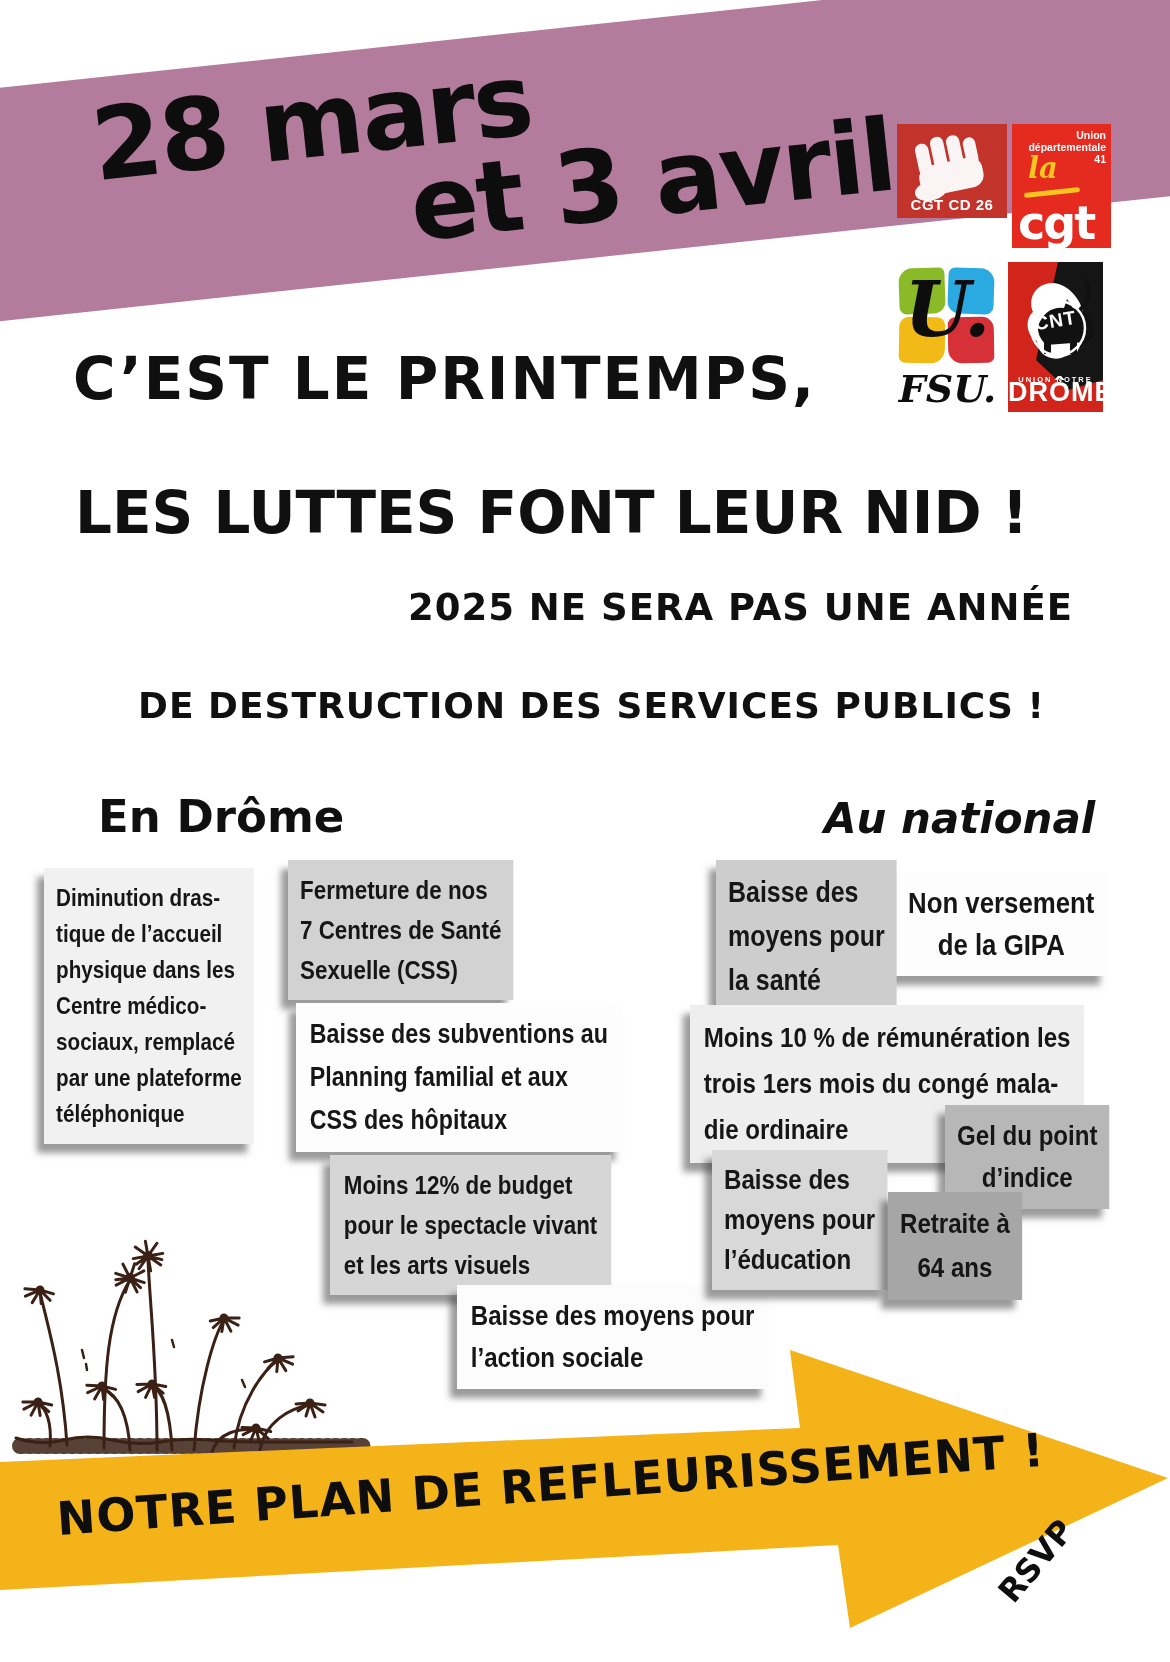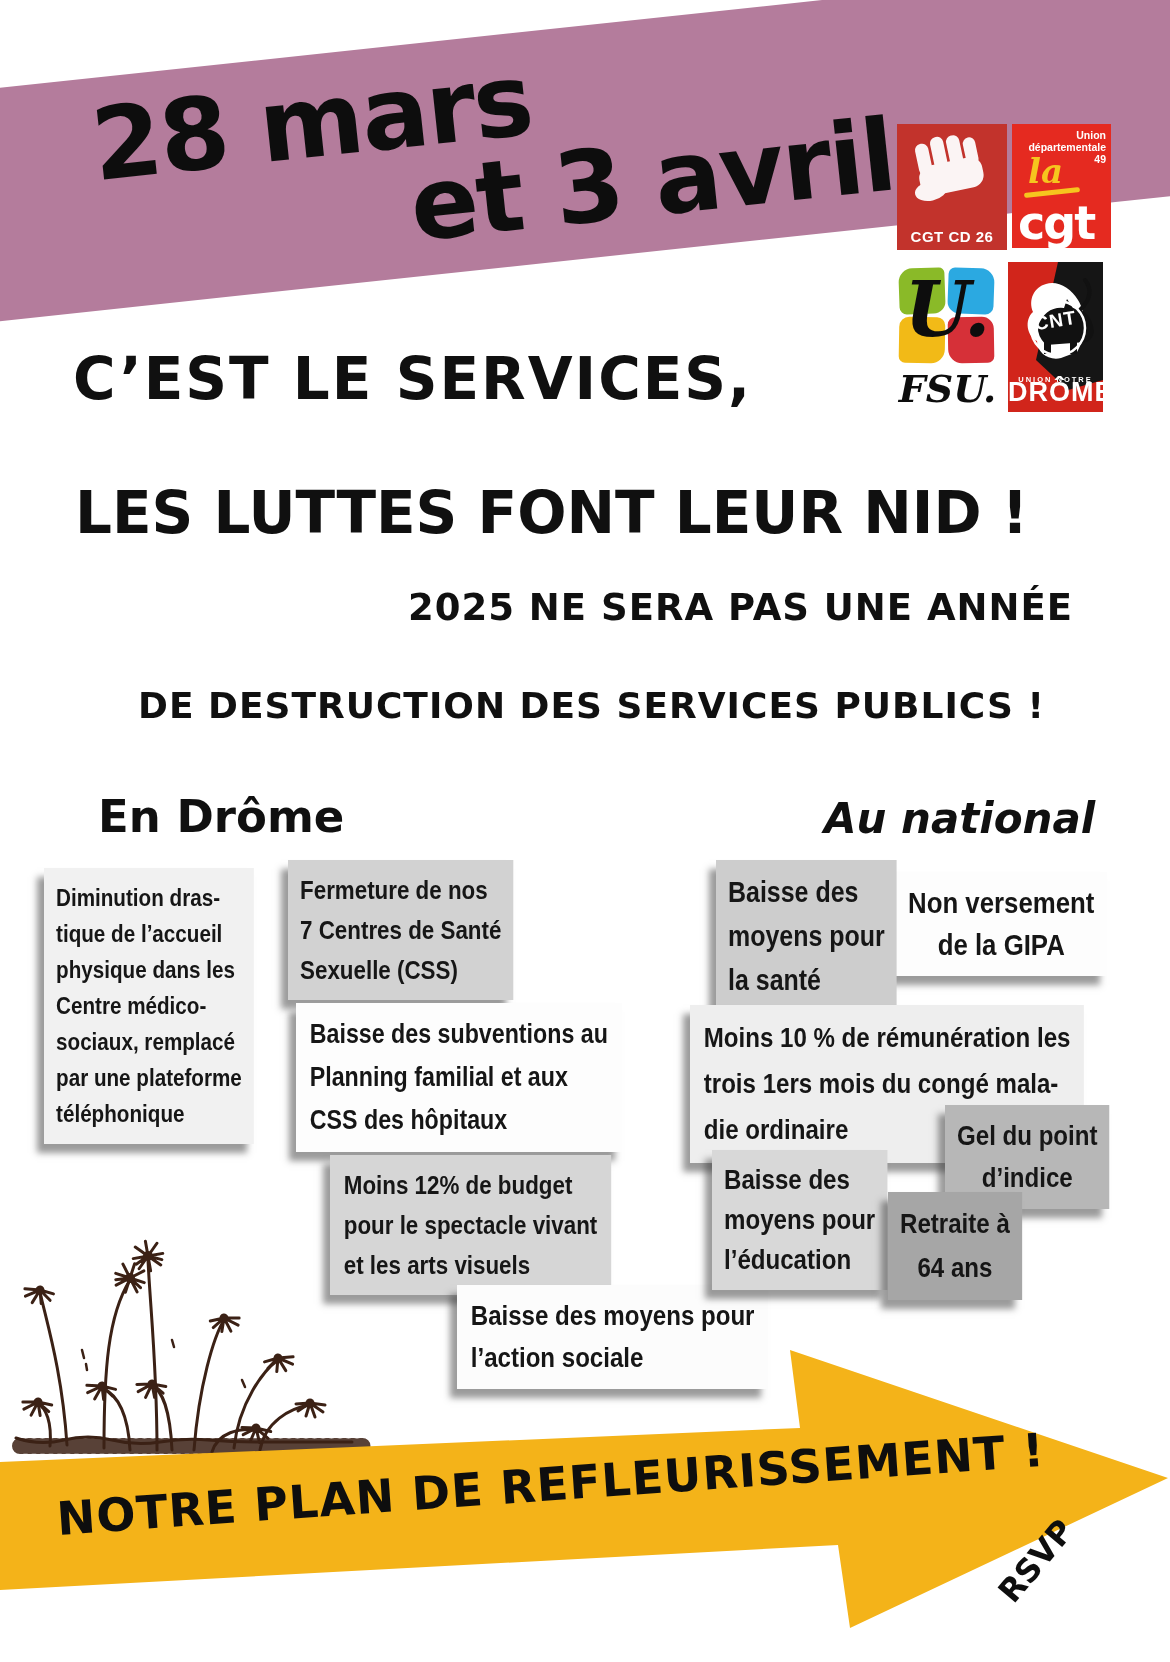--- a/index.html
+++ b/index.html
@@ -30,7 +30,7 @@
   .logo-lacgt .corner{position:absolute; top:5px; right:5px; text-align:right;
     color:#fff; font-weight:700; font-size:10.5px; line-height:1.15;}
   .logo-lacgt .la{position:absolute; left:16px; top:30px; font-family:"DejaVu Serif",serif;
-    font-style:italic; font-weight:700; font-size:34px; color:var(--cgt-gold,#f6c51e); line-height:1;}
+    font-style:italic; font-weight:700; font-size:29px; color:var(--cgt-gold,#f6c51e); line-height:1;}
   .logo-lacgt .swash{position:absolute; left:12px; top:66px; width:56px; height:5px;
     background:var(--cgt-gold,#f6c51e); border-radius:3px; transform:rotate(-6deg);}
   .logo-lacgt .cgtword{position:absolute; left:6px; bottom:2px; color:#fff; font-weight:800;

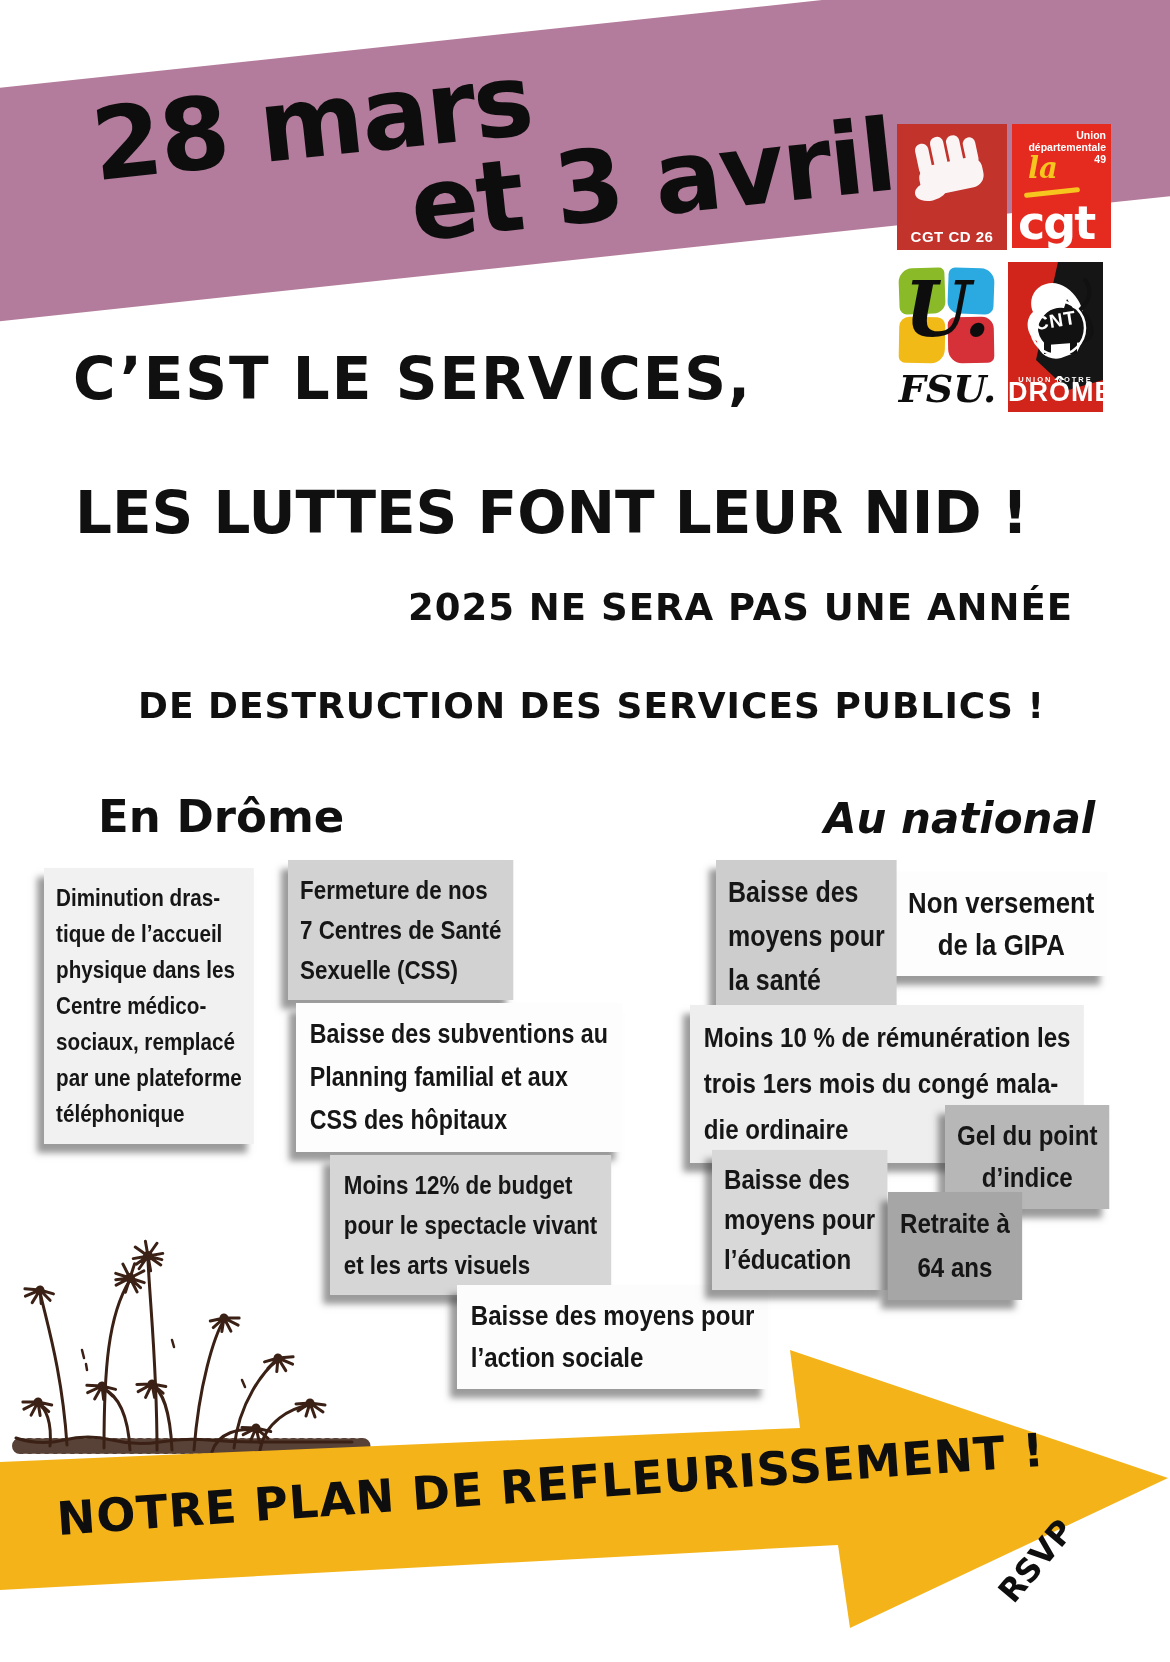--- a/index.html
+++ b/index.html
@@ -169,7 +169,7 @@
     <div class="corner">
       <div>Union</div>
       <div>départementale</div>
-      <div>49</div>
+      <div>41</div>
     </div>
     <div class="la">la</div>
     <div class="swash"></div>

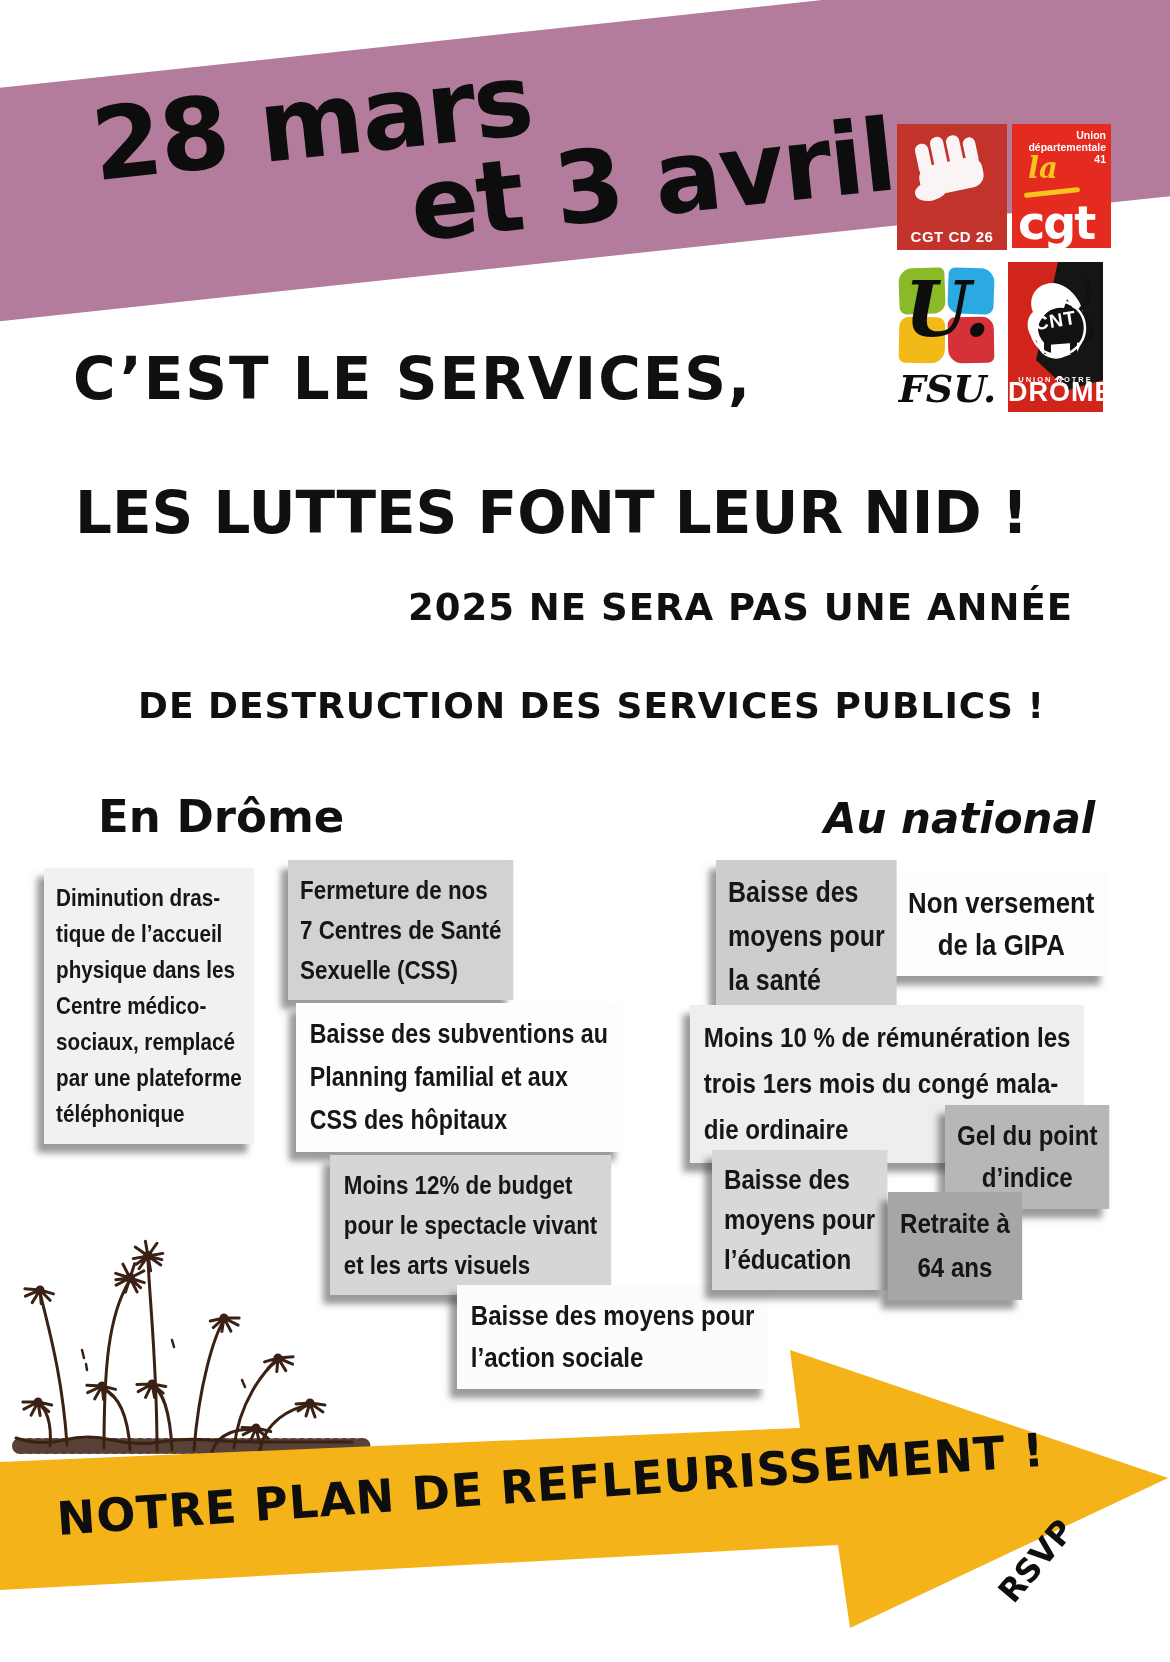--- a/index.html
+++ b/index.html
@@ -22,7 +22,7 @@
   .banner .date2{left:520px; top:112px;}
   
   .logo{position:absolute; overflow:hidden;}
-  .logo-cgtcd{left:897px; top:124px; width:110px; height:126px; background:var(--cgt-cd26-red,#c2332c);}
+  .logo-cgtcd{left:897px; top:124px; width:110px; height:94px; background:var(--cgt-cd26-red,#c2332c);}
   .logo-cgtcd svg{position:absolute; left:6px; top:2px;}
   .logo-cgtcd .cap{position:absolute; bottom:5px; width:100%; text-align:center;
     color:#fff; font-weight:700; font-size:15px; letter-spacing:.5px;}

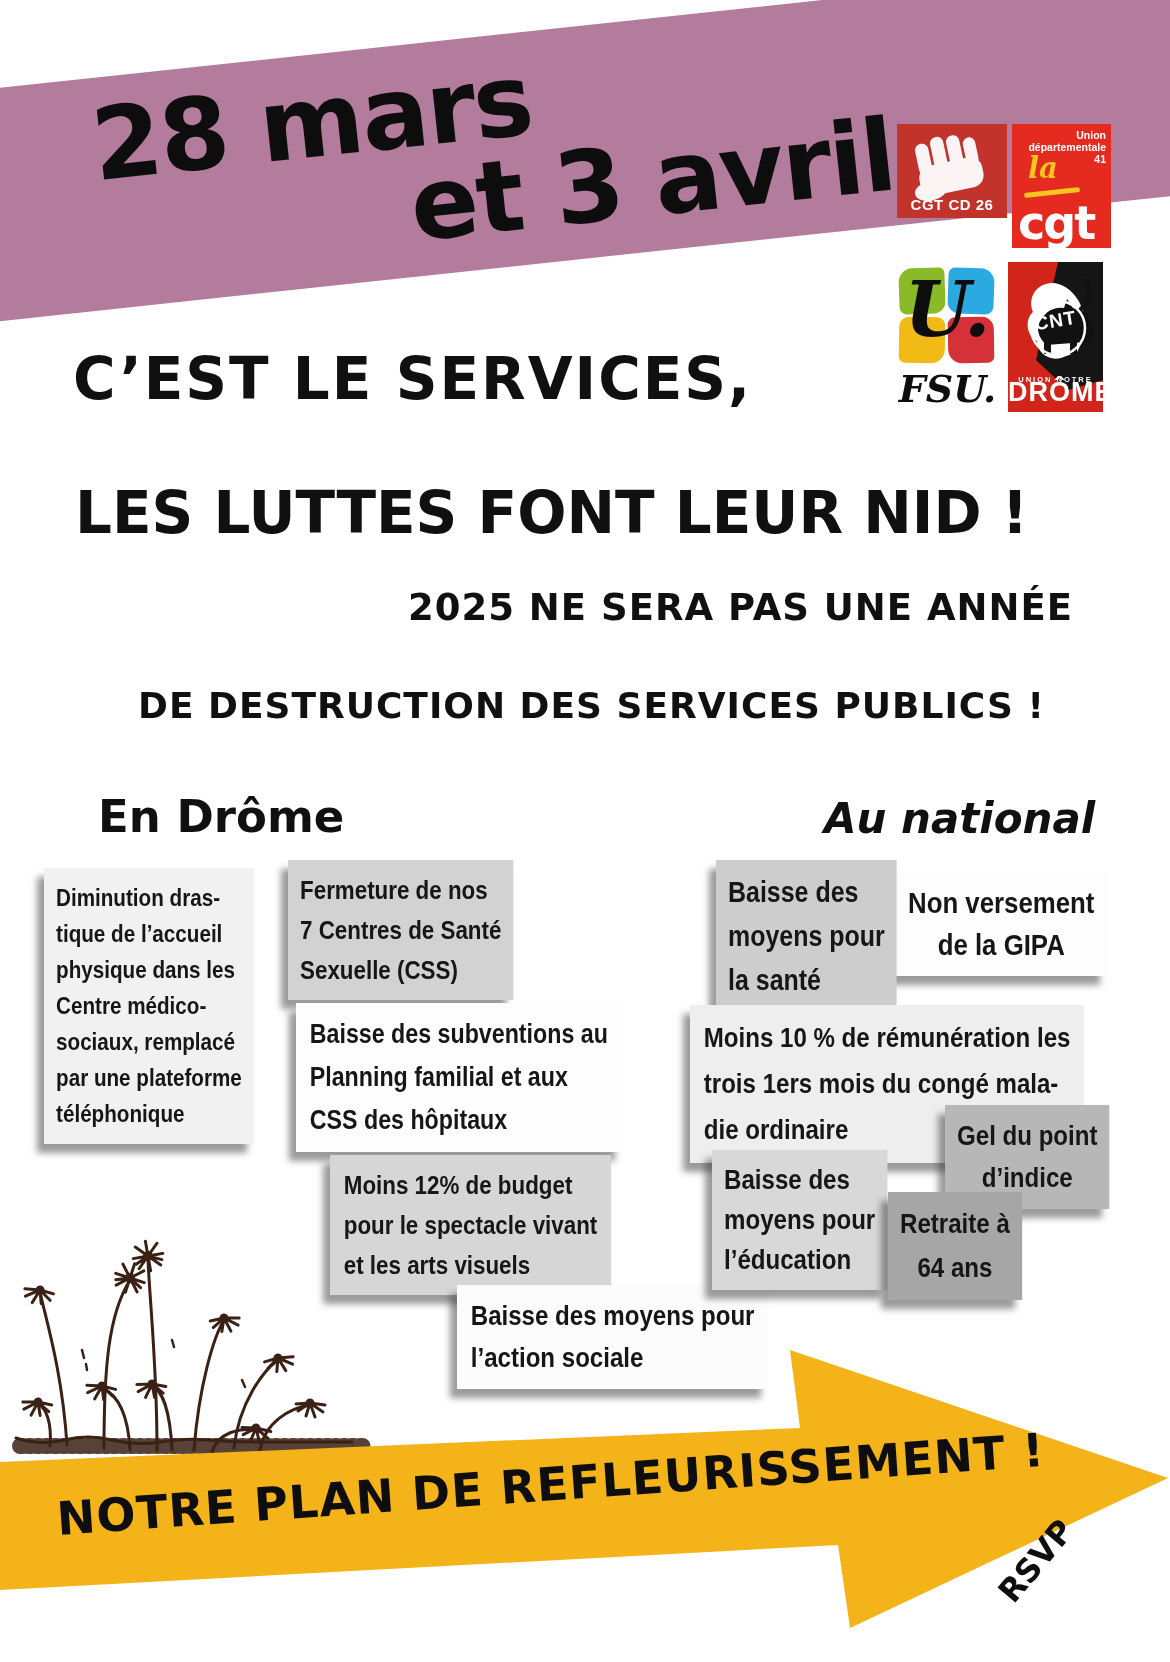--- a/index.html
+++ b/index.html
@@ -202,7 +202,7 @@
     <div class="cnt-l2">DRÔME</div>
   </div>
 
-  <div class="k h1a">C’EST LE SERVICES,</div>
+  <div class="k h1a">C’EST LE PRINTEMPS,</div>
   <div class="k h1b">LES LUTTES FONT LEUR NID !</div>
   <div class="k h2a">2025 NE SERA PAS UNE ANNÉE</div>
   <div class="k h2b">DE DESTRUCTION DES SERVICES PUBLICS !</div>

